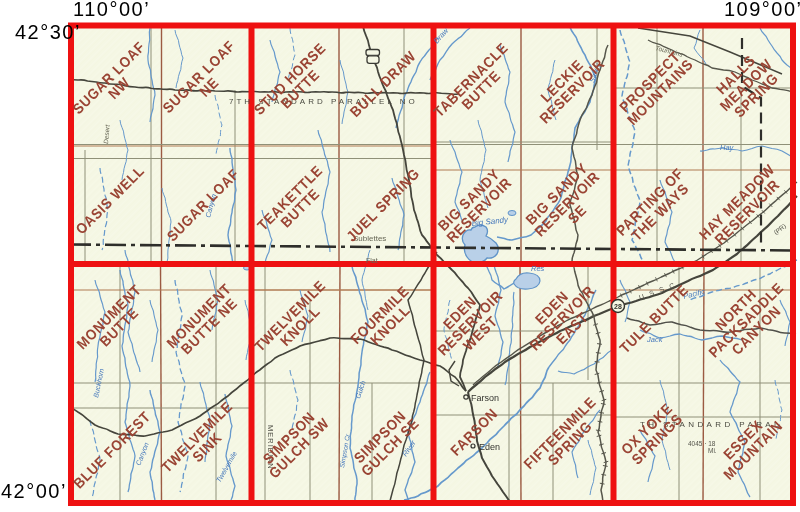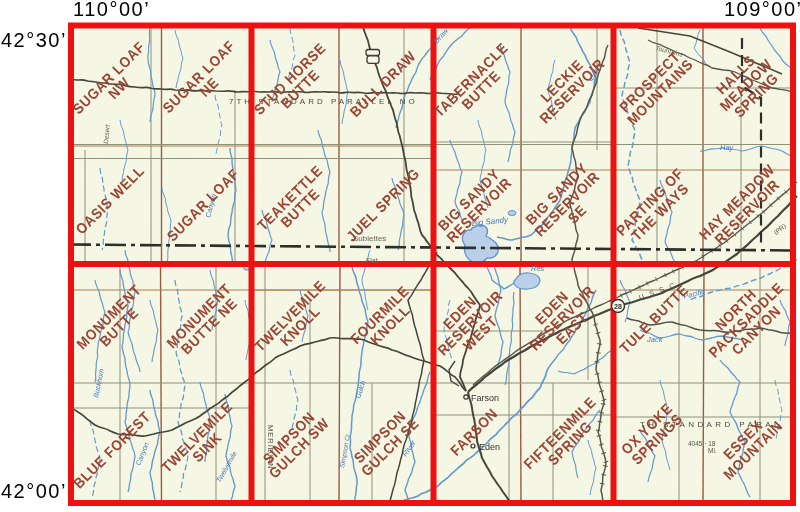--- a/index.html
+++ b/index.html
@@ -441,7 +441,7 @@
       </g>
 </svg>
 
-<div class="coord" style="left:1px;top:21px;margin-top:8px;">42°30’</div>
+<div class="coord" style="left:15px;top:21px;">42°30’</div>
 
 <div class="coord" style="left:73px;top:-2px;">110°00’</div>
 

